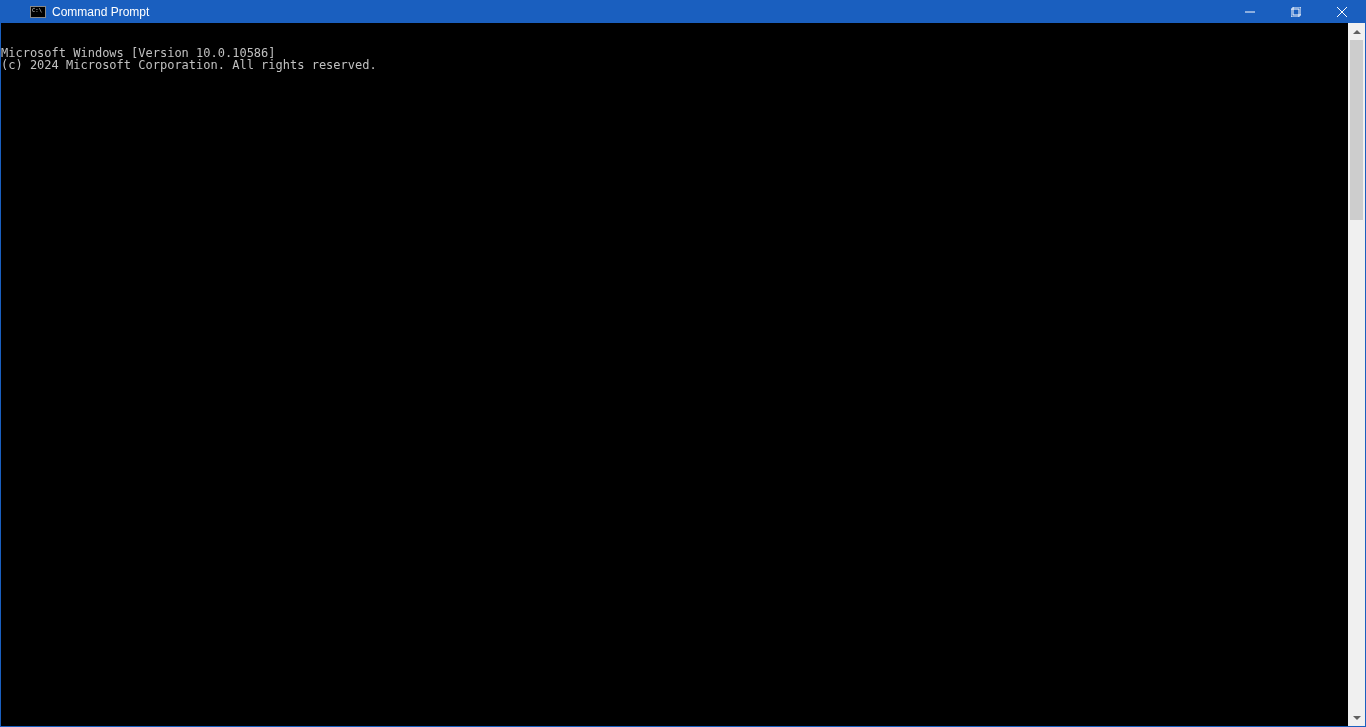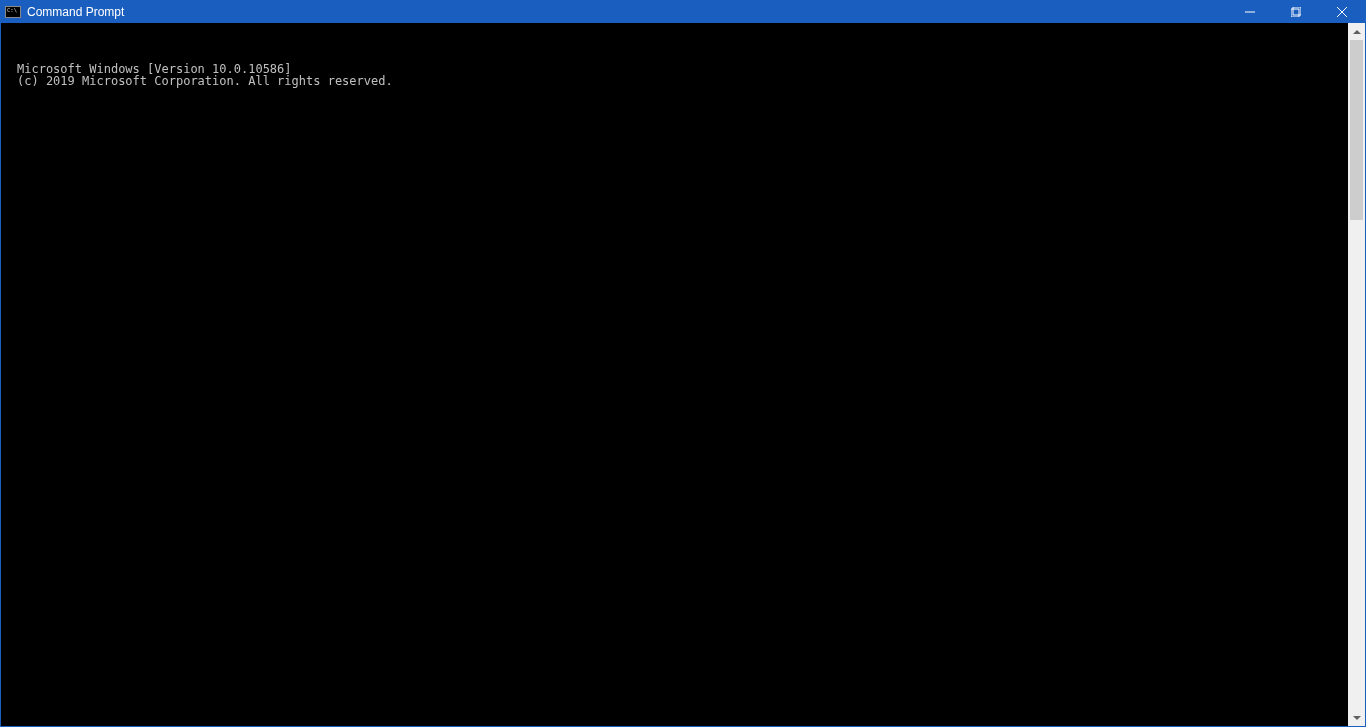--- a/index.html
+++ b/index.html
@@ -25,6 +25,7 @@
       color: #fff;
       font-size: 12px;
       flex-shrink: 0;
+      padding-left: 25px;
     }
     .titlebar-icon {
       width: 16px;

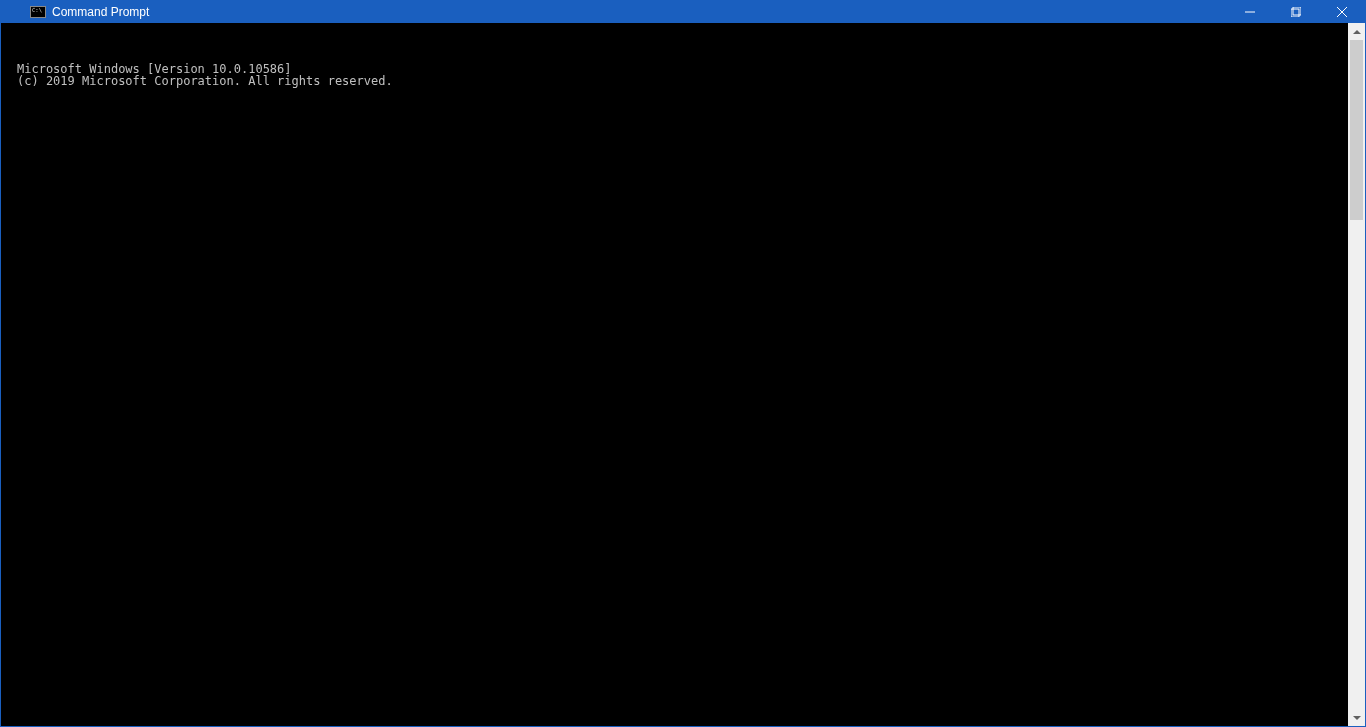--- a/index.html
+++ b/index.html
@@ -67,7 +67,7 @@
       font-family: 'Consolas', 'Lucida Console', monospace;
       font-size: 12px;
       line-height: 12px;
-      padding: 16px;
+      padding: 0;
       white-space: pre;
       overflow: hidden;
     }

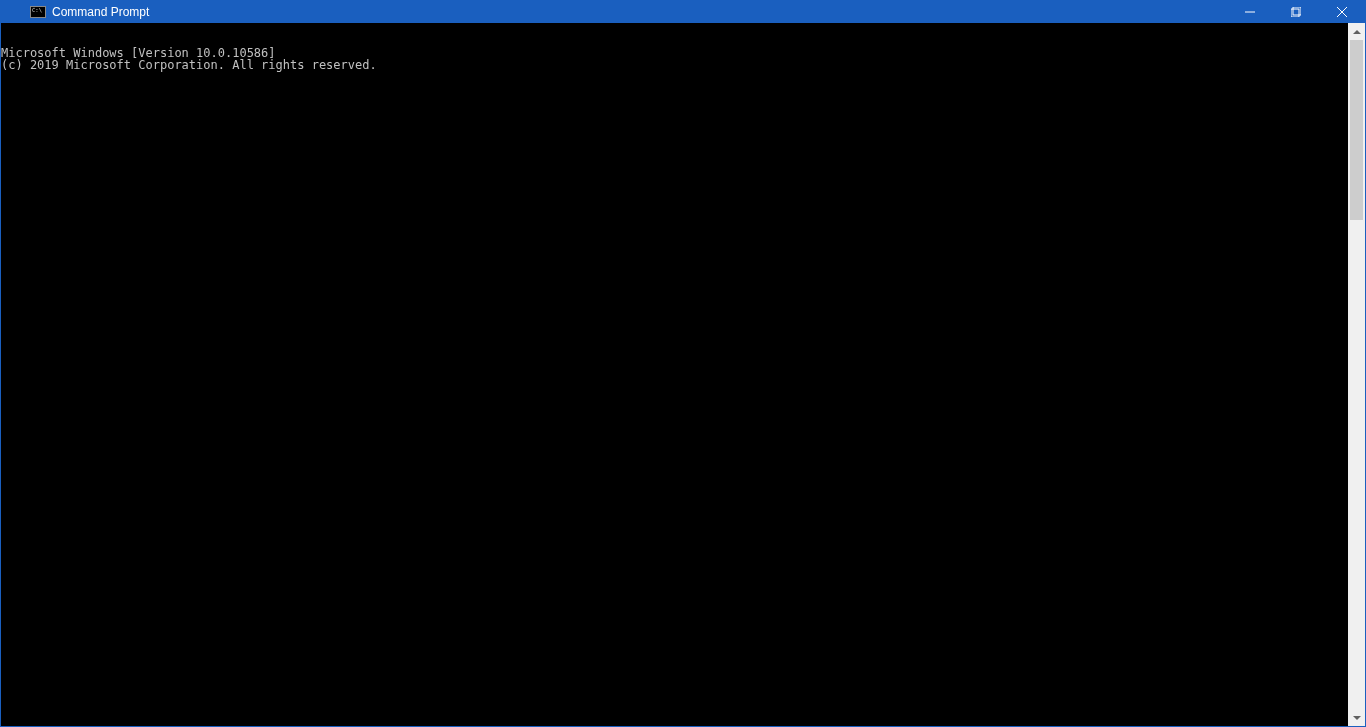--- a/index.html
+++ b/index.html
@@ -158,7 +158,7 @@
 
   <div class="content-wrap">
     <div class="terminal">
-      <span class="line">Microsoft Windows [Version 10.0.10586]</span><span class="line">(c) 2019 Microsoft Corporation. All rights reserved.</span><span class="line"></span>
+      <span class="line">Microsoft Windows [Version 10.0.10586]</span><span class="line">(c) 2024 Microsoft Corporation. All rights reserved.</span><span class="line"></span>
     </div>
     <div class="scrollbar">
       <div class="sb-btn">

